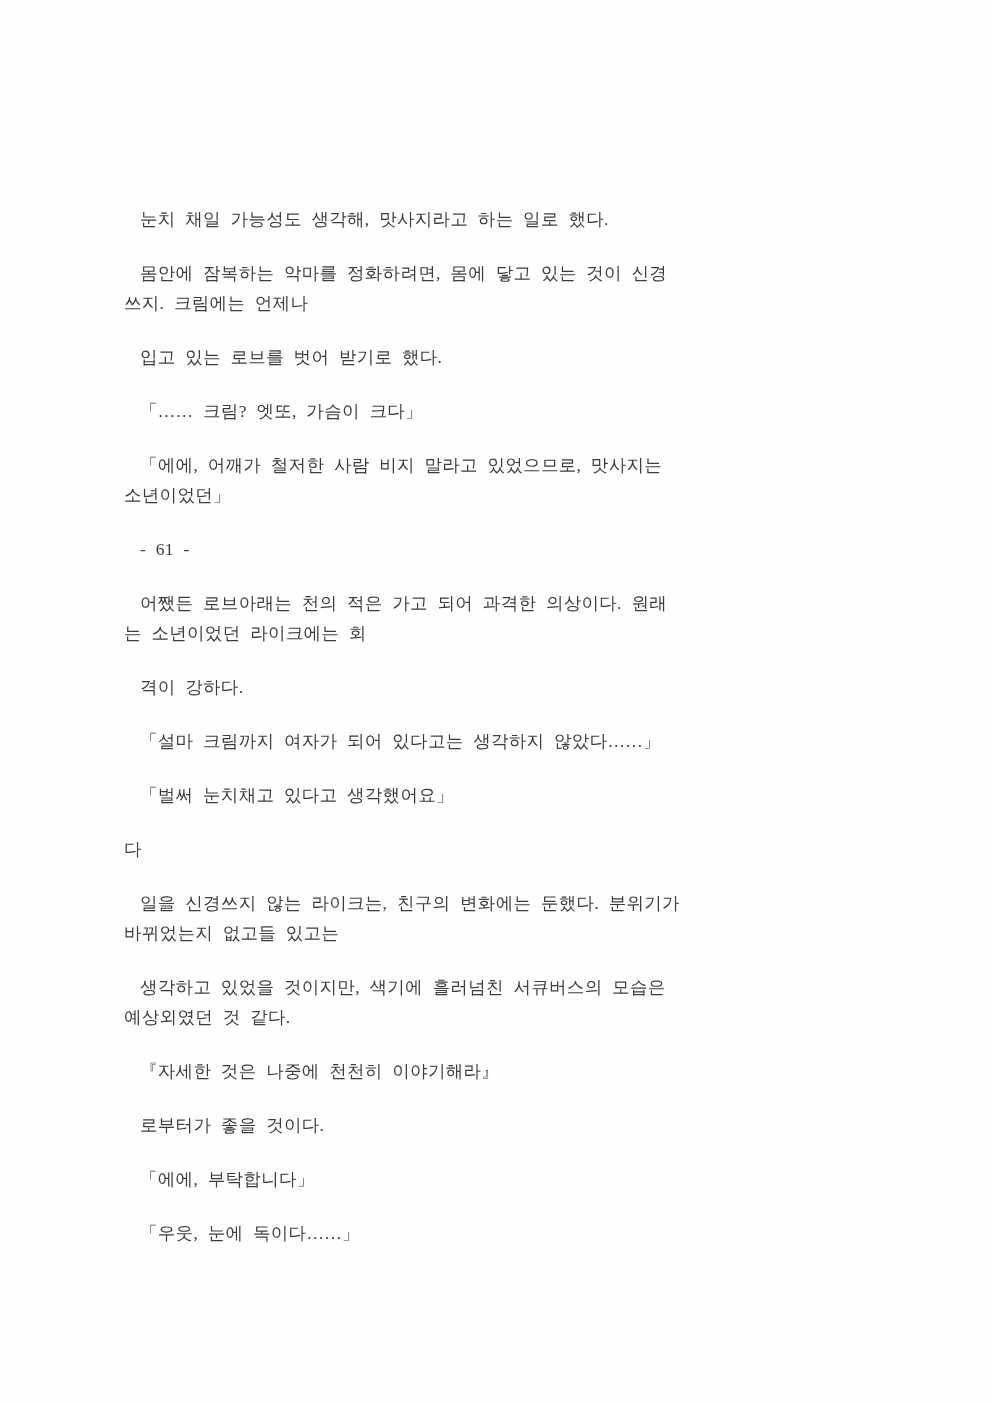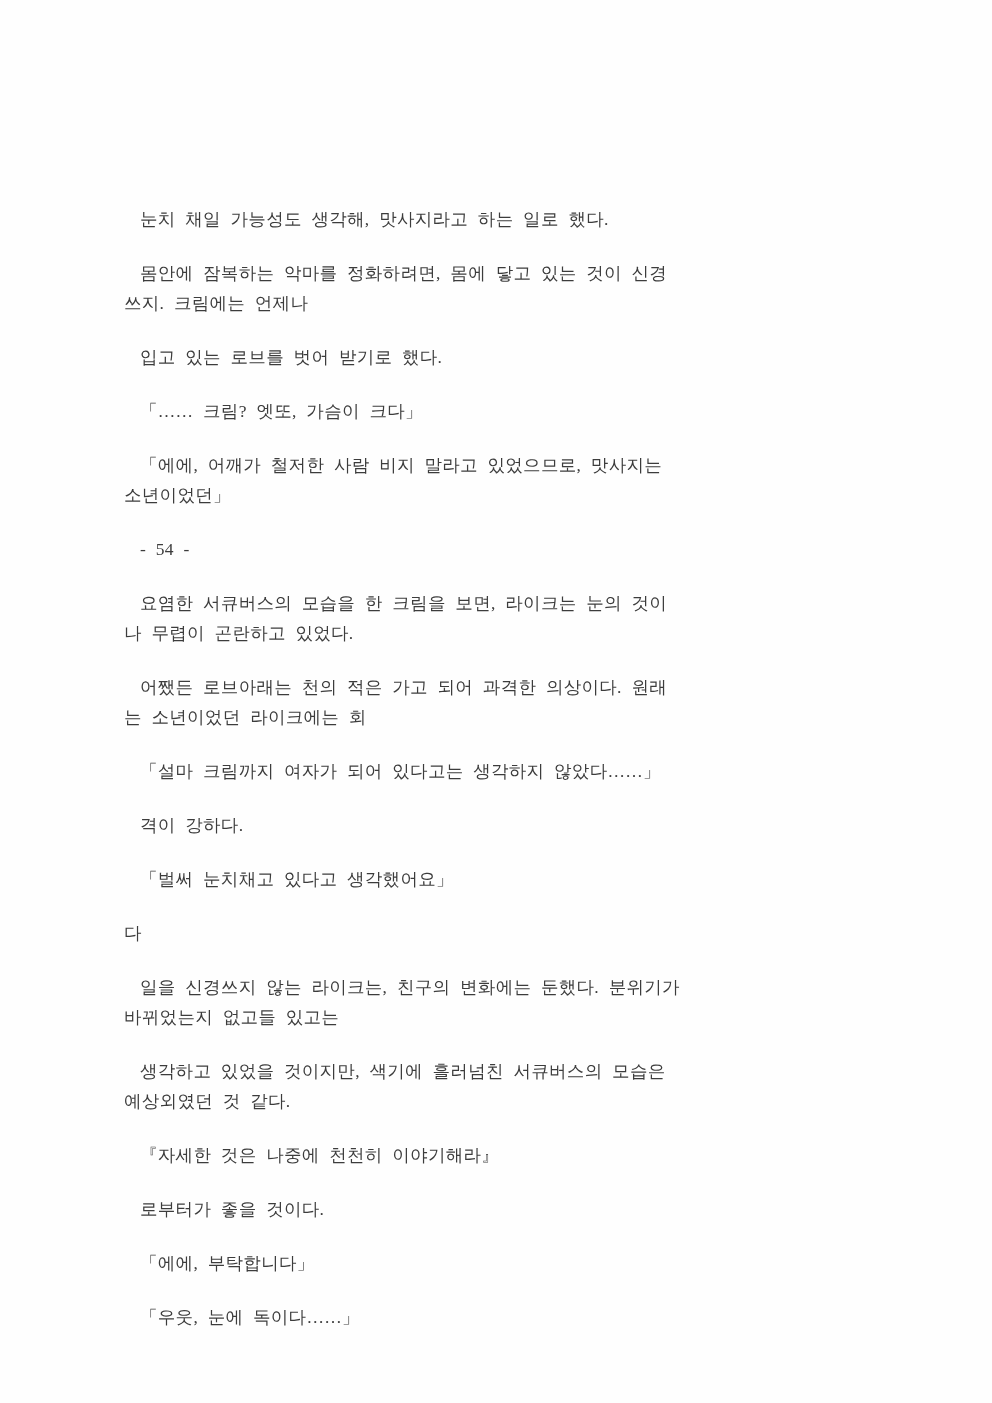--- a/index.html
+++ b/index.html
@@ -61,7 +61,7 @@
   </p>
 
   <p class="para">
-    <span class="line first">- 54 -</span>
+    <span class="line first">- 61 -</span>
   </p>
 
   <p class="para">

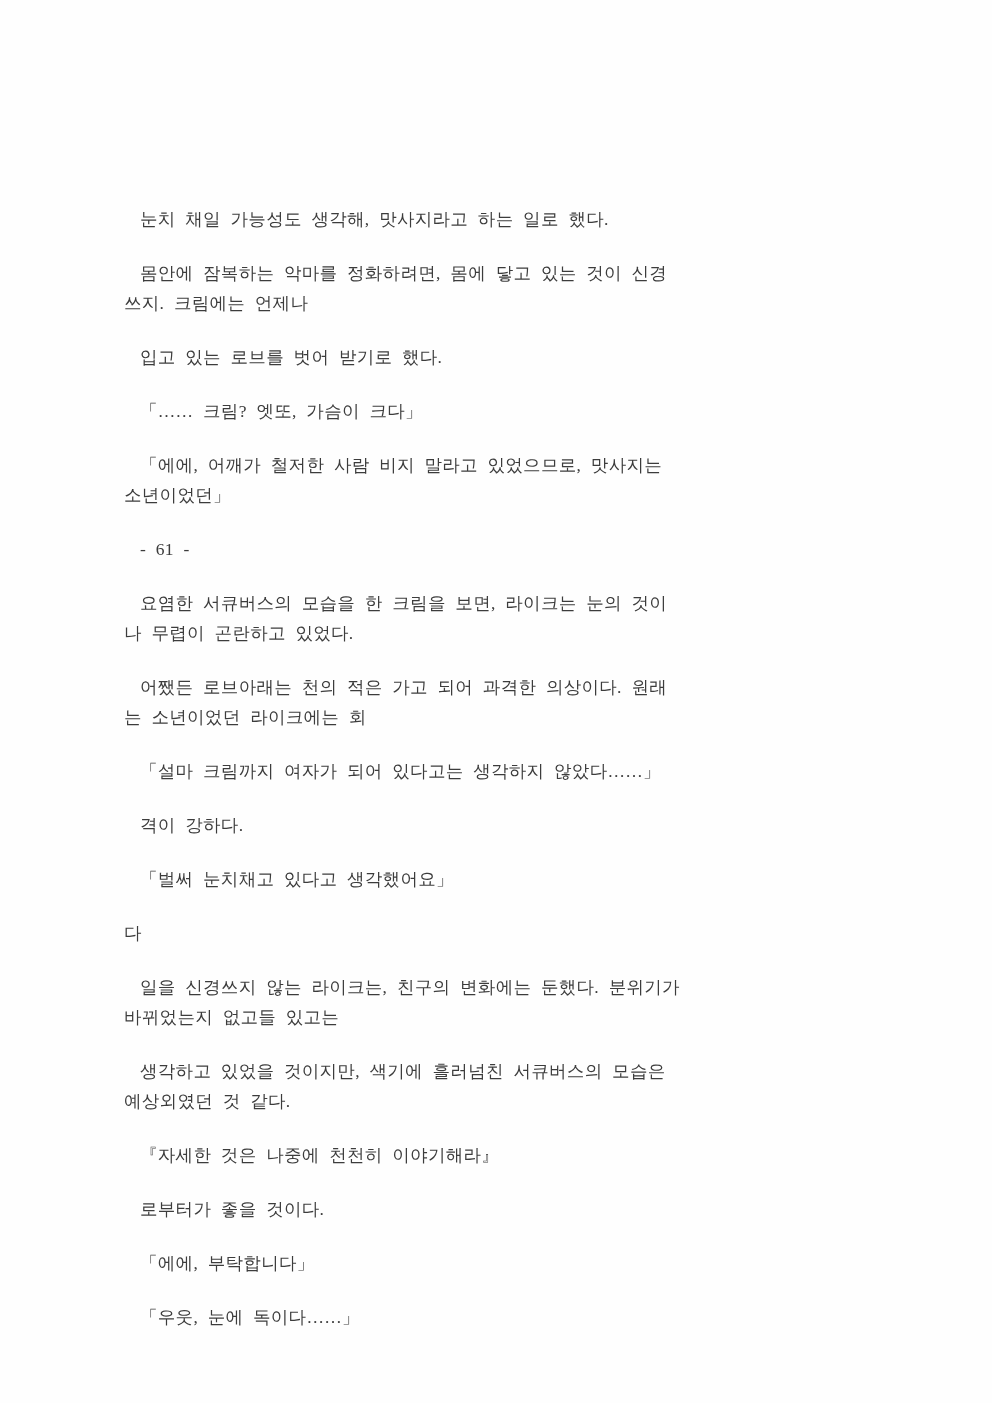--- a/index.html
+++ b/index.html
@@ -64,9 +64,6 @@
     <span class="line first">- 61 -</span>
   </p>
 
-  <p class="para">
-    <span class="line first">요염한 서큐버스의 모습을 한 크림을 보면, 라이크는 눈의 것이나 무렵이 곤란하고 있었다.</span>
-  </p>
 
   <p class="para">
     <span class="line first">어쨌든 로브아래는 천의 적은 가고 되어 과격한 의상이다. 원래는 소년이었던 라이크에는 회</span>

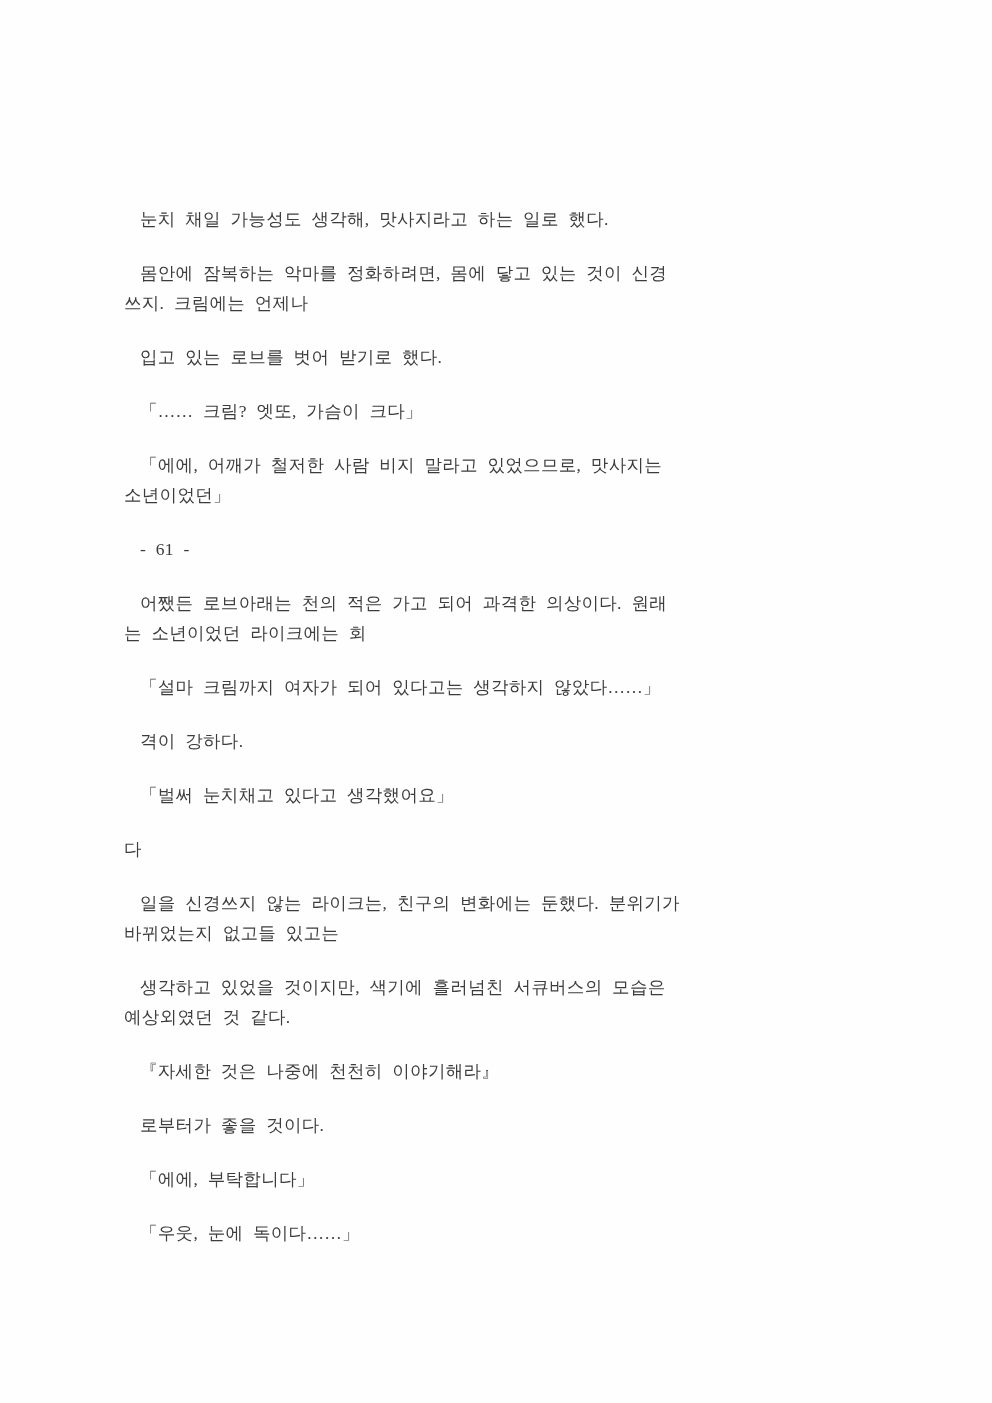--- a/index.html
+++ b/index.html
@@ -70,11 +70,11 @@
   </p>
 
   <p class="para">
-    <span class="line first">「설마 크림까지 여자가 되어 있다고는 생각하지 않았다……」</span>
+    <span class="line first">격이 강하다.</span>
   </p>
 
   <p class="para">
-    <span class="line first">격이 강하다.</span>
+    <span class="line first">「설마 크림까지 여자가 되어 있다고는 생각하지 않았다……」</span>
   </p>
 
   <p class="para">

